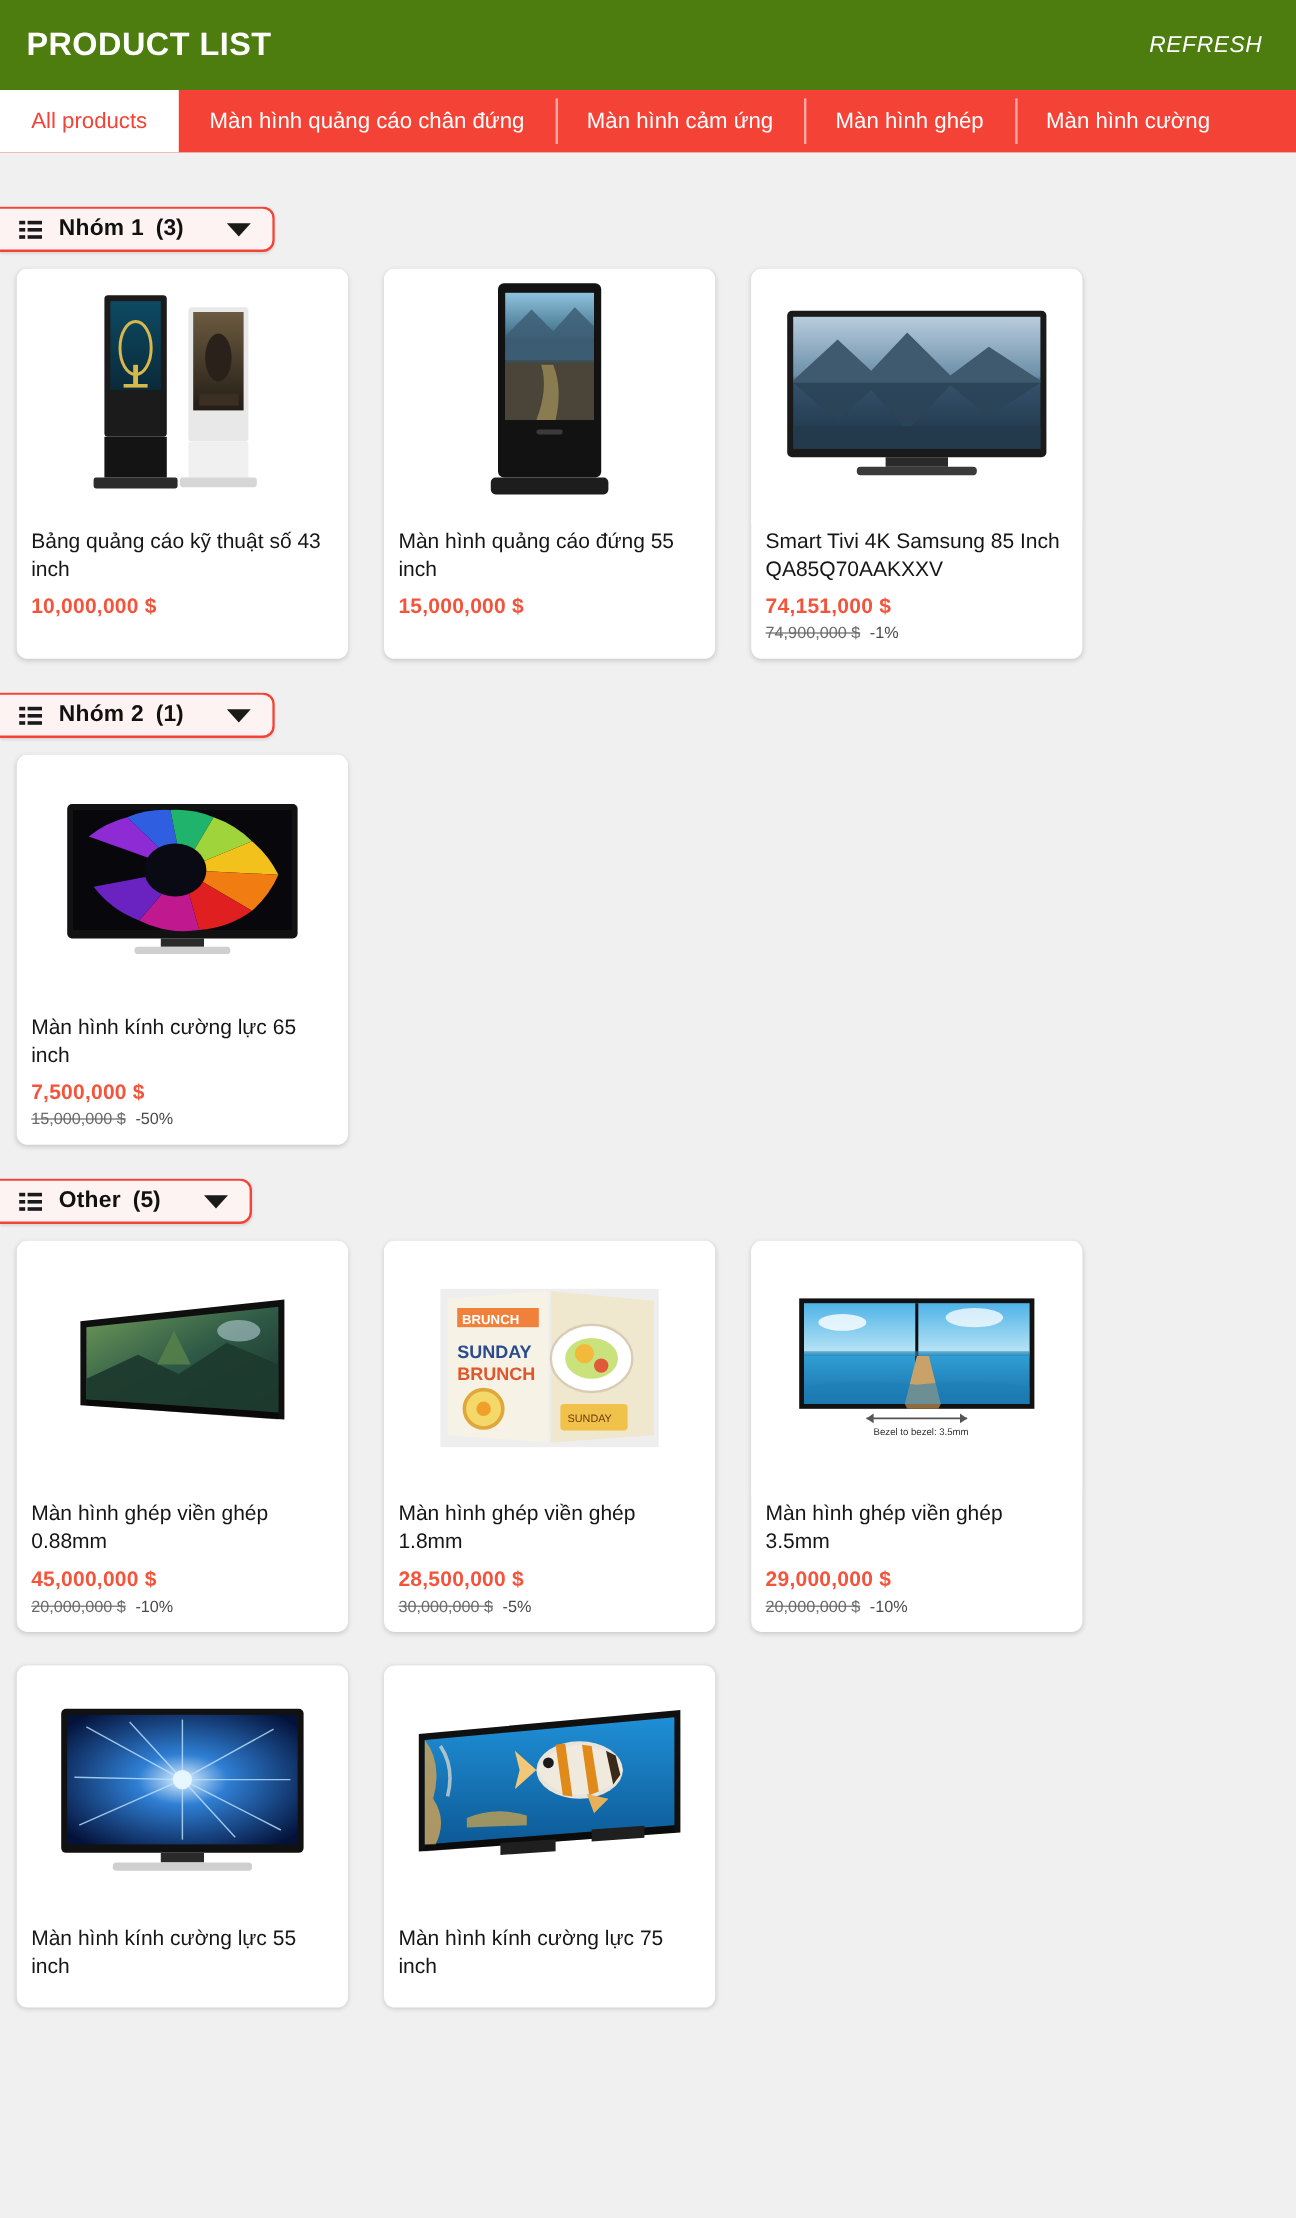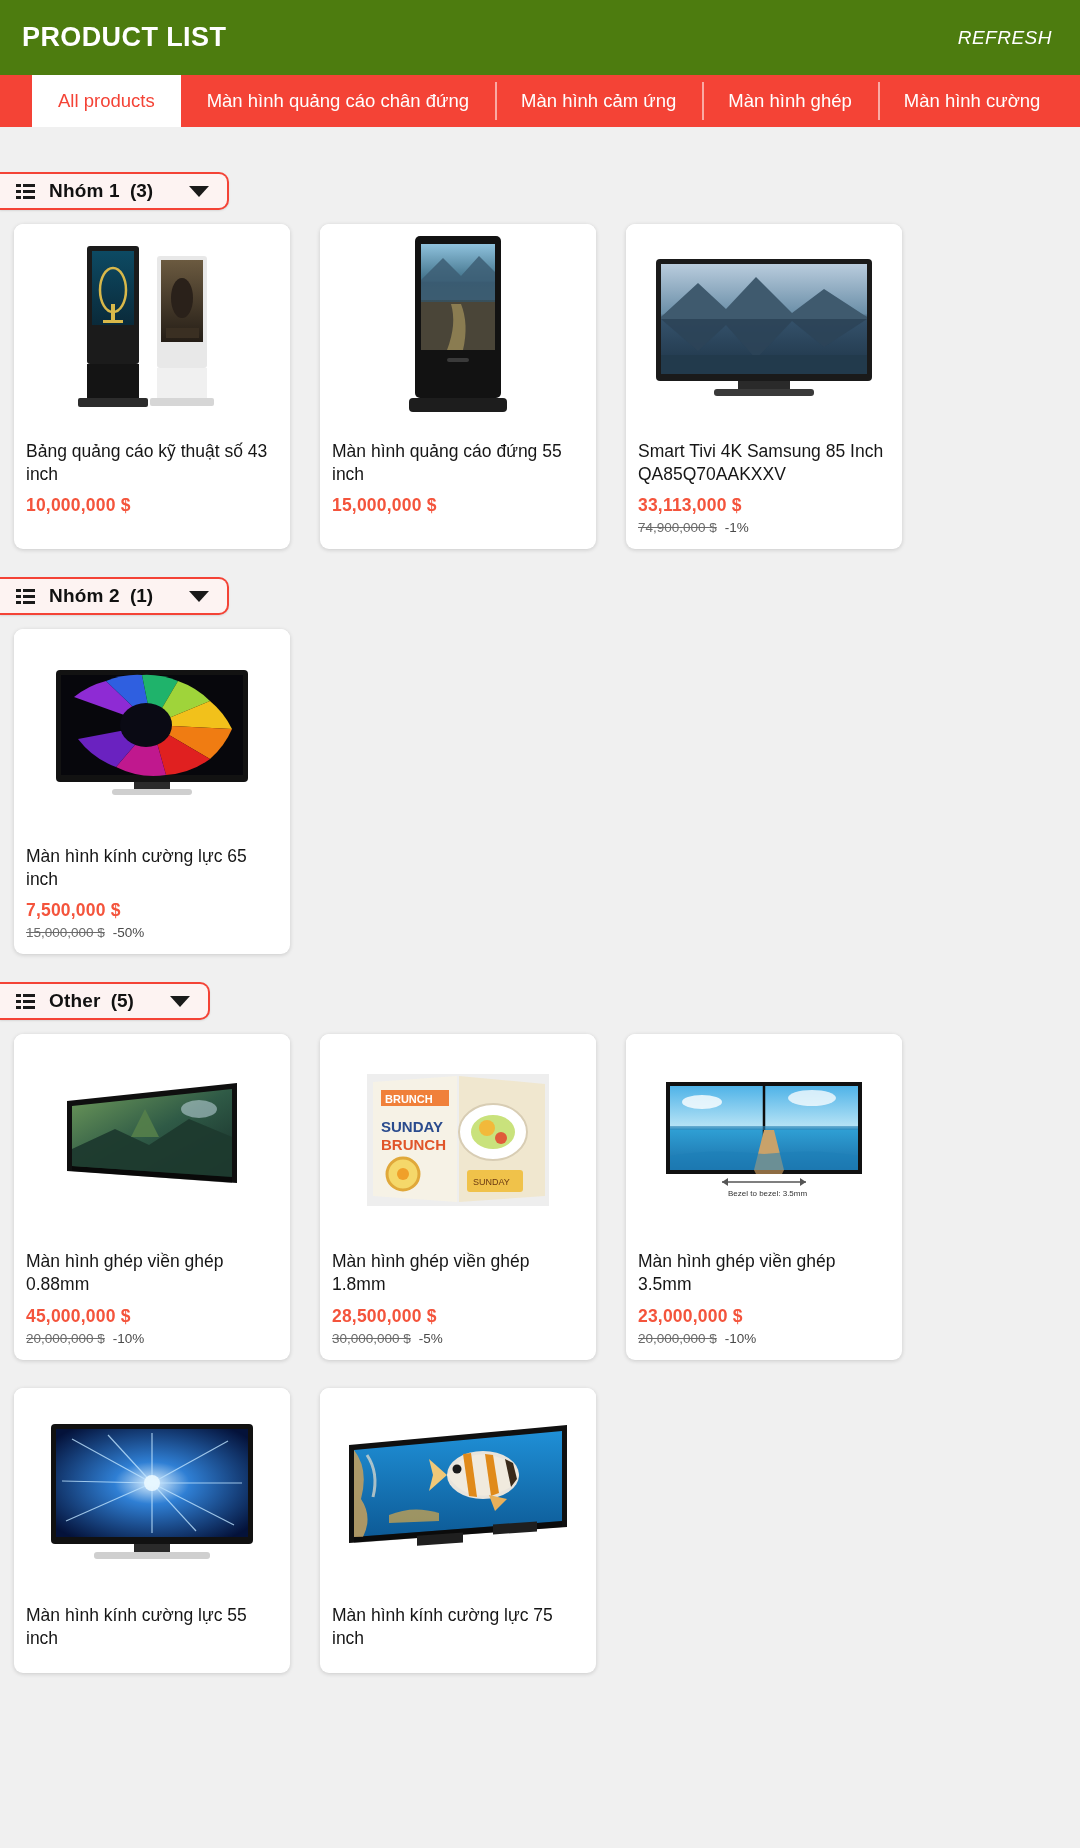--- a/index.html
+++ b/index.html
@@ -43,7 +43,6 @@
     align-items: stretch;
     overflow: hidden;
     white-space: nowrap;
-    padding-left: 32px;
   }
   .tab {
     display: flex;

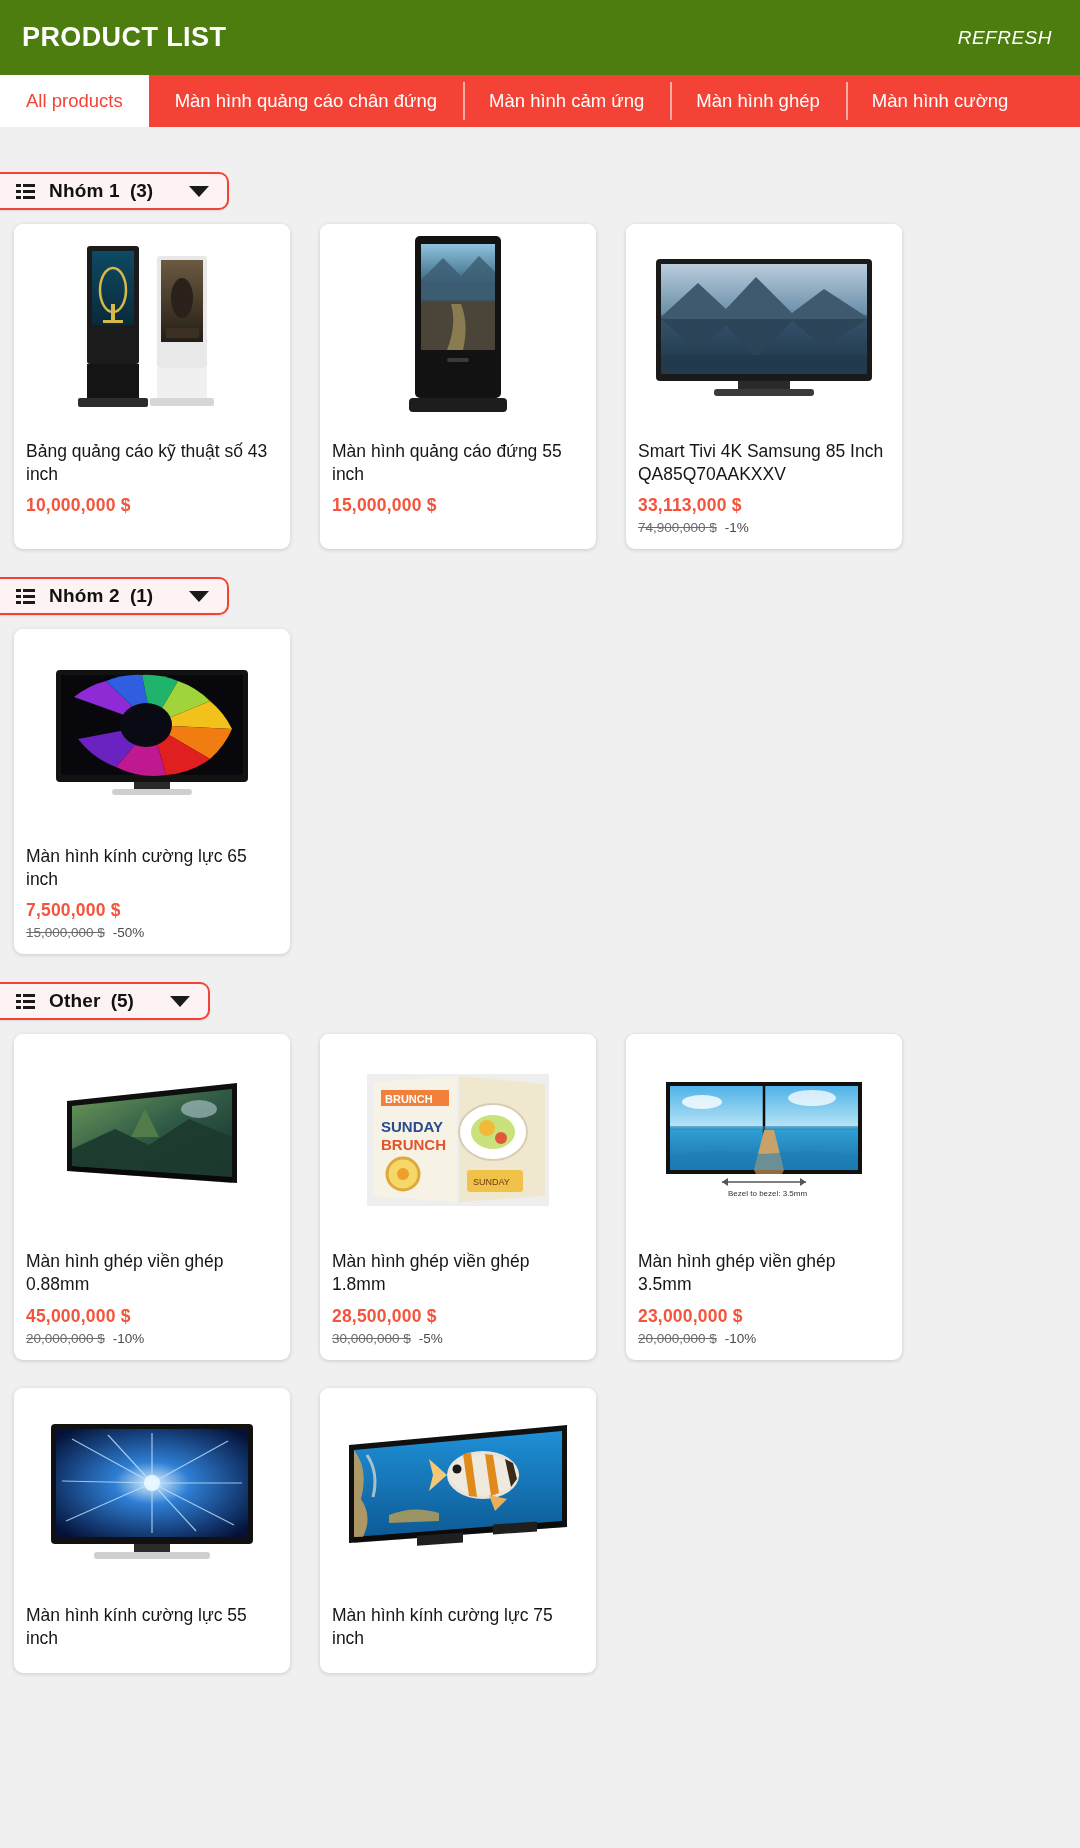--- a/index.html
+++ b/index.html
@@ -310,7 +310,7 @@
         </div>
         <div class="card-body">
           <div class="card-title">Smart Tivi 4K Samsung 85 Inch QA85Q70AAKXXV</div>
-          <div class="price-now">33,113,000 $</div>
+          <div class="price-now">74,151,000 $</div>
           <div class="price-old-row">
             <span class="price-old">74,900,000 $</span>
             <span class="price-discount">-1%</span>

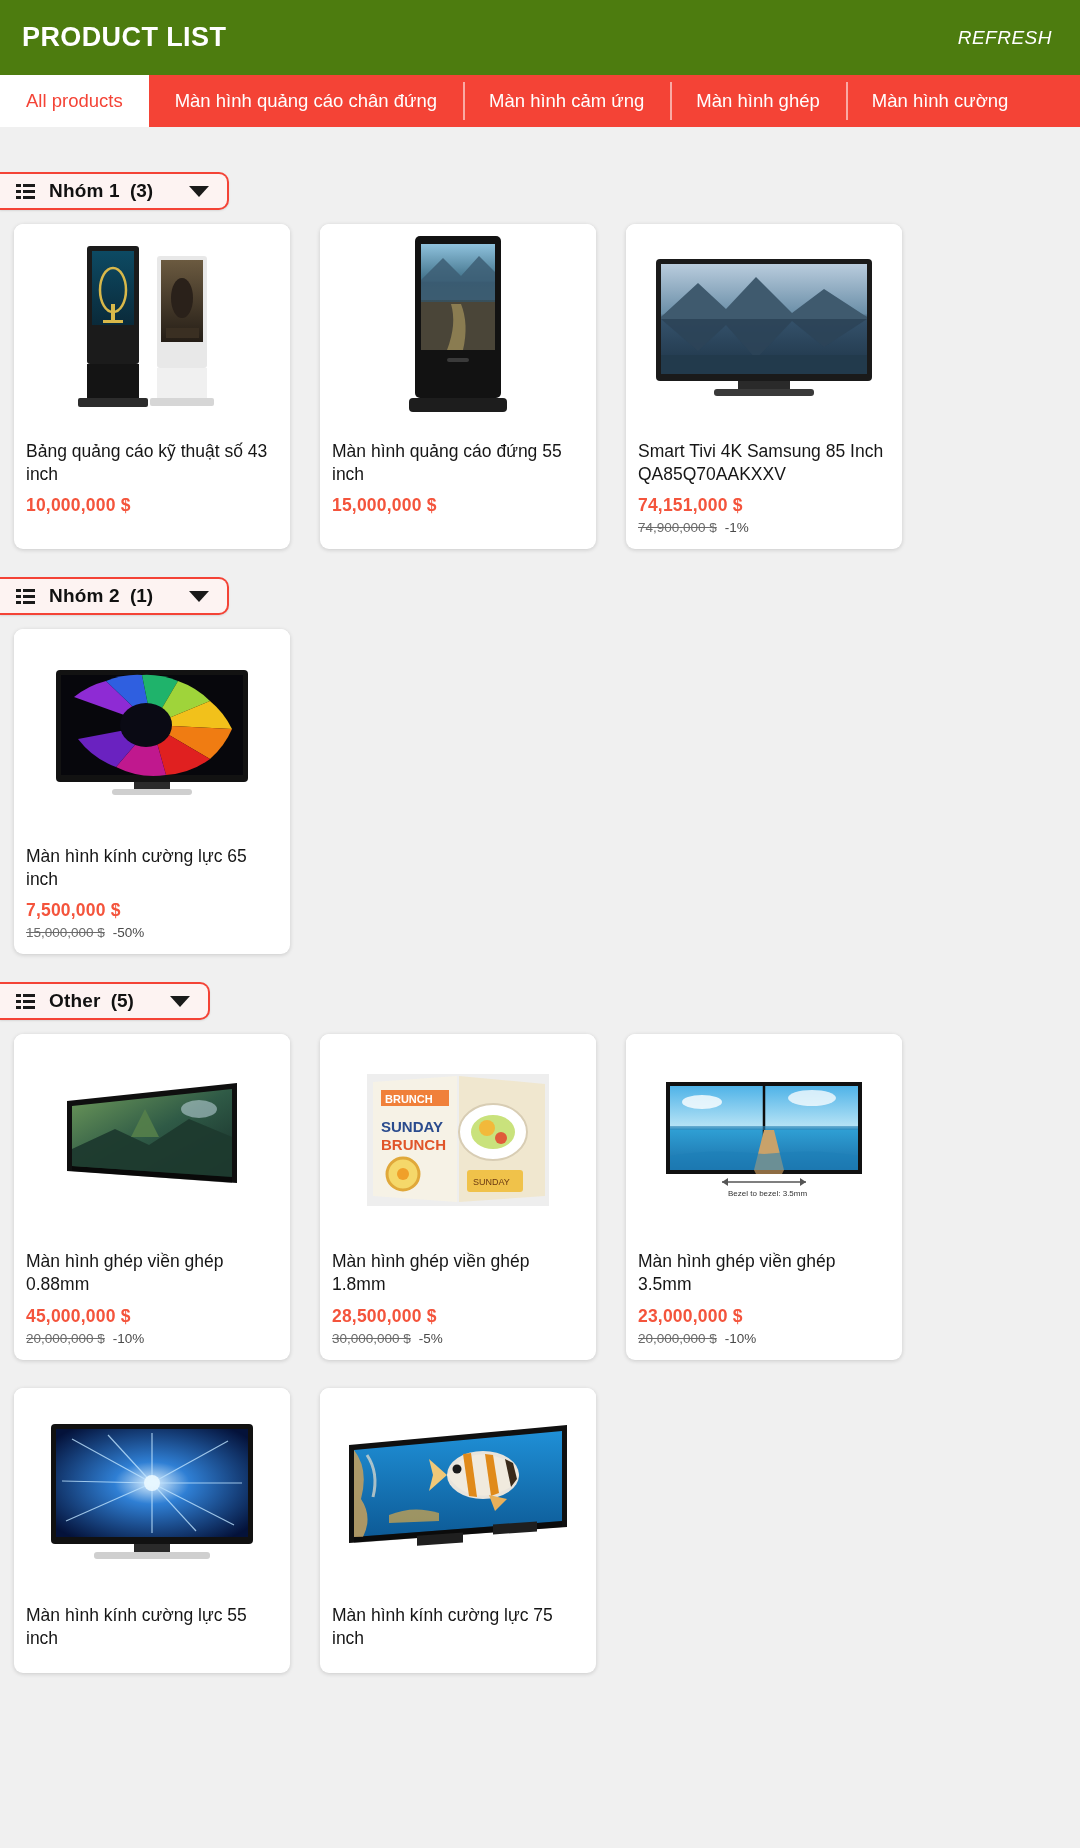--- a/index.html
+++ b/index.html
@@ -457,7 +457,7 @@
         </div>
         <div class="card-body">
           <div class="card-title">Màn hình ghép viền ghép 3.5mm</div>
-          <div class="price-now">23,000,000 $</div>
+          <div class="price-now">29,000,000 $</div>
           <div class="price-old-row">
             <span class="price-old">20,000,000 $</span>
             <span class="price-discount">-10%</span>

